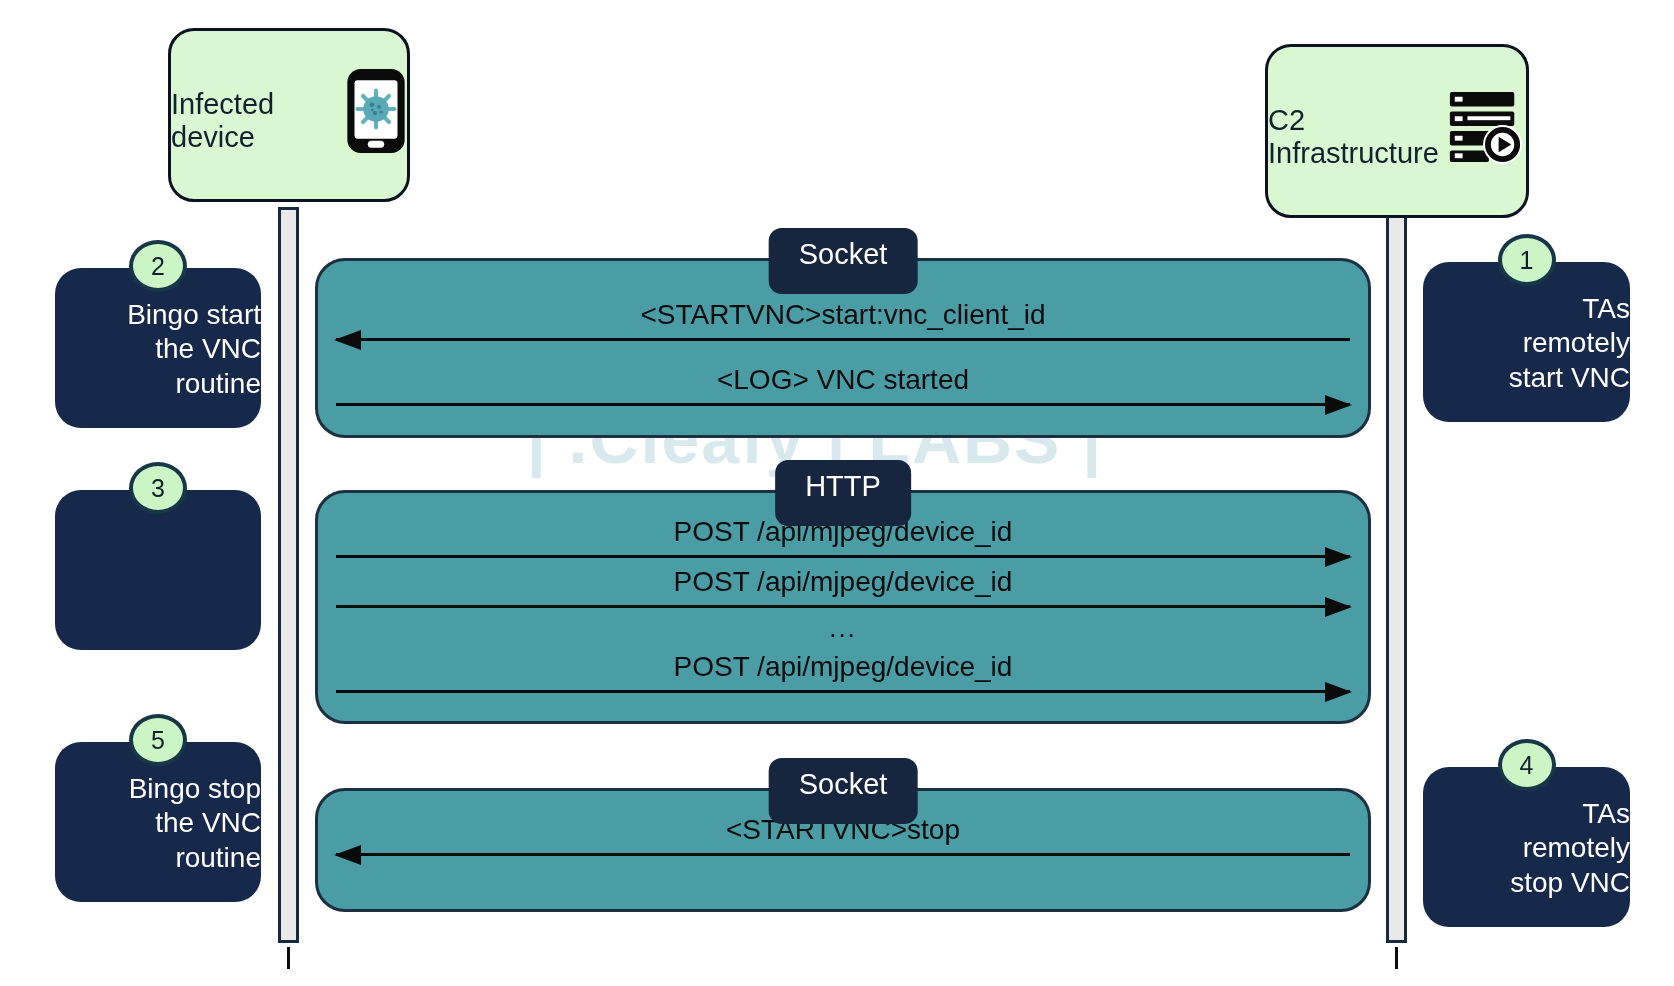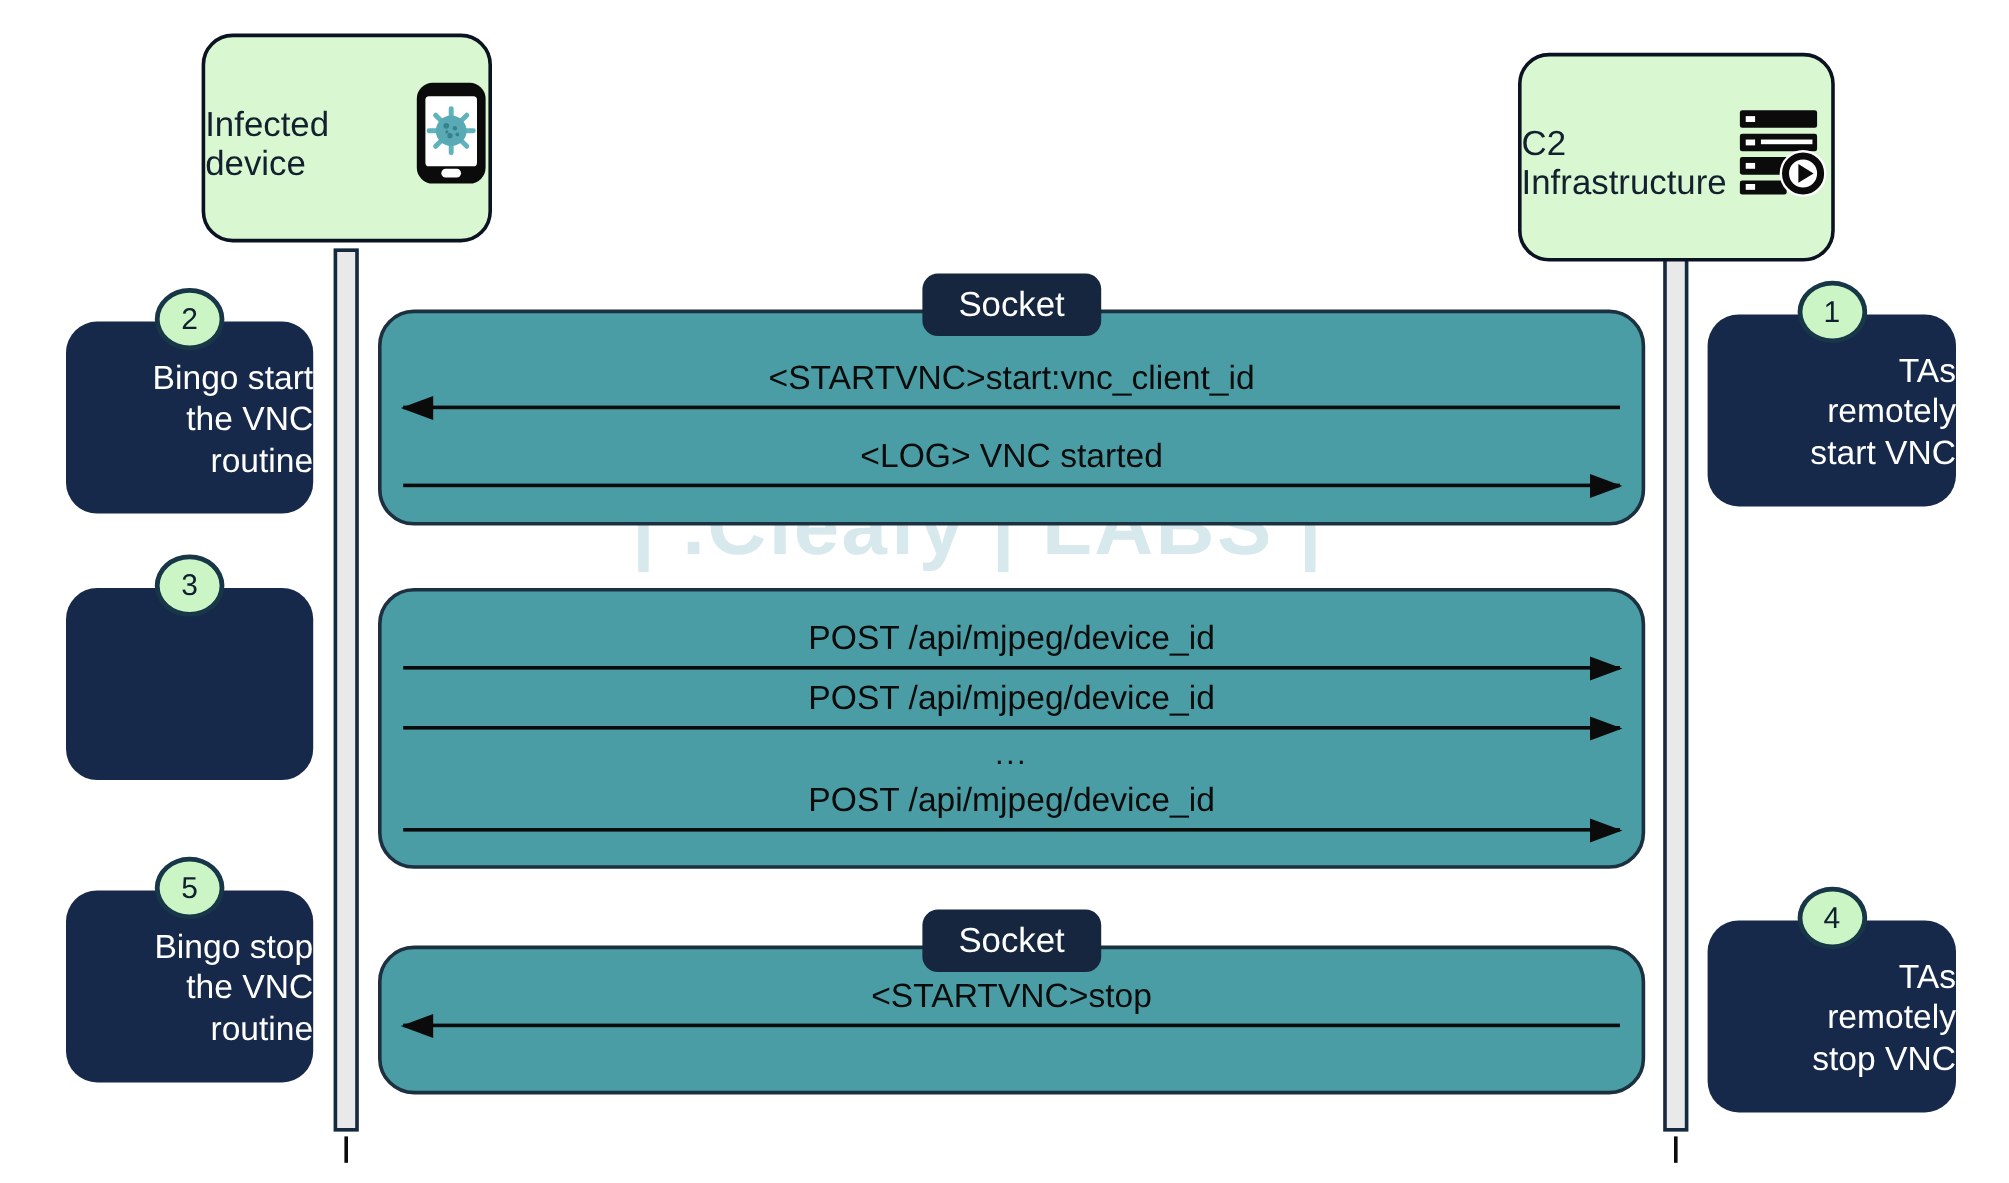--- a/index.html
+++ b/index.html
@@ -35,7 +35,7 @@
   .proto-box{position:absolute;left:315px;width:1050px;background:#4a9da4;
              border:3px solid #1c3040;border-radius:30px;z-index:1;}
   .proto-pill{position:absolute;top:-33px;left:50%;transform:translateX(-50%);
-              background:#16263f;color:#ffffff;font-size:29px;padding:10px 30px 9px 30px;
+              background:#16263f;color:#ffffff;font-size:29px;padding:10px 30px 23px 30px;
               border-radius:13px;z-index:4;}
 
   

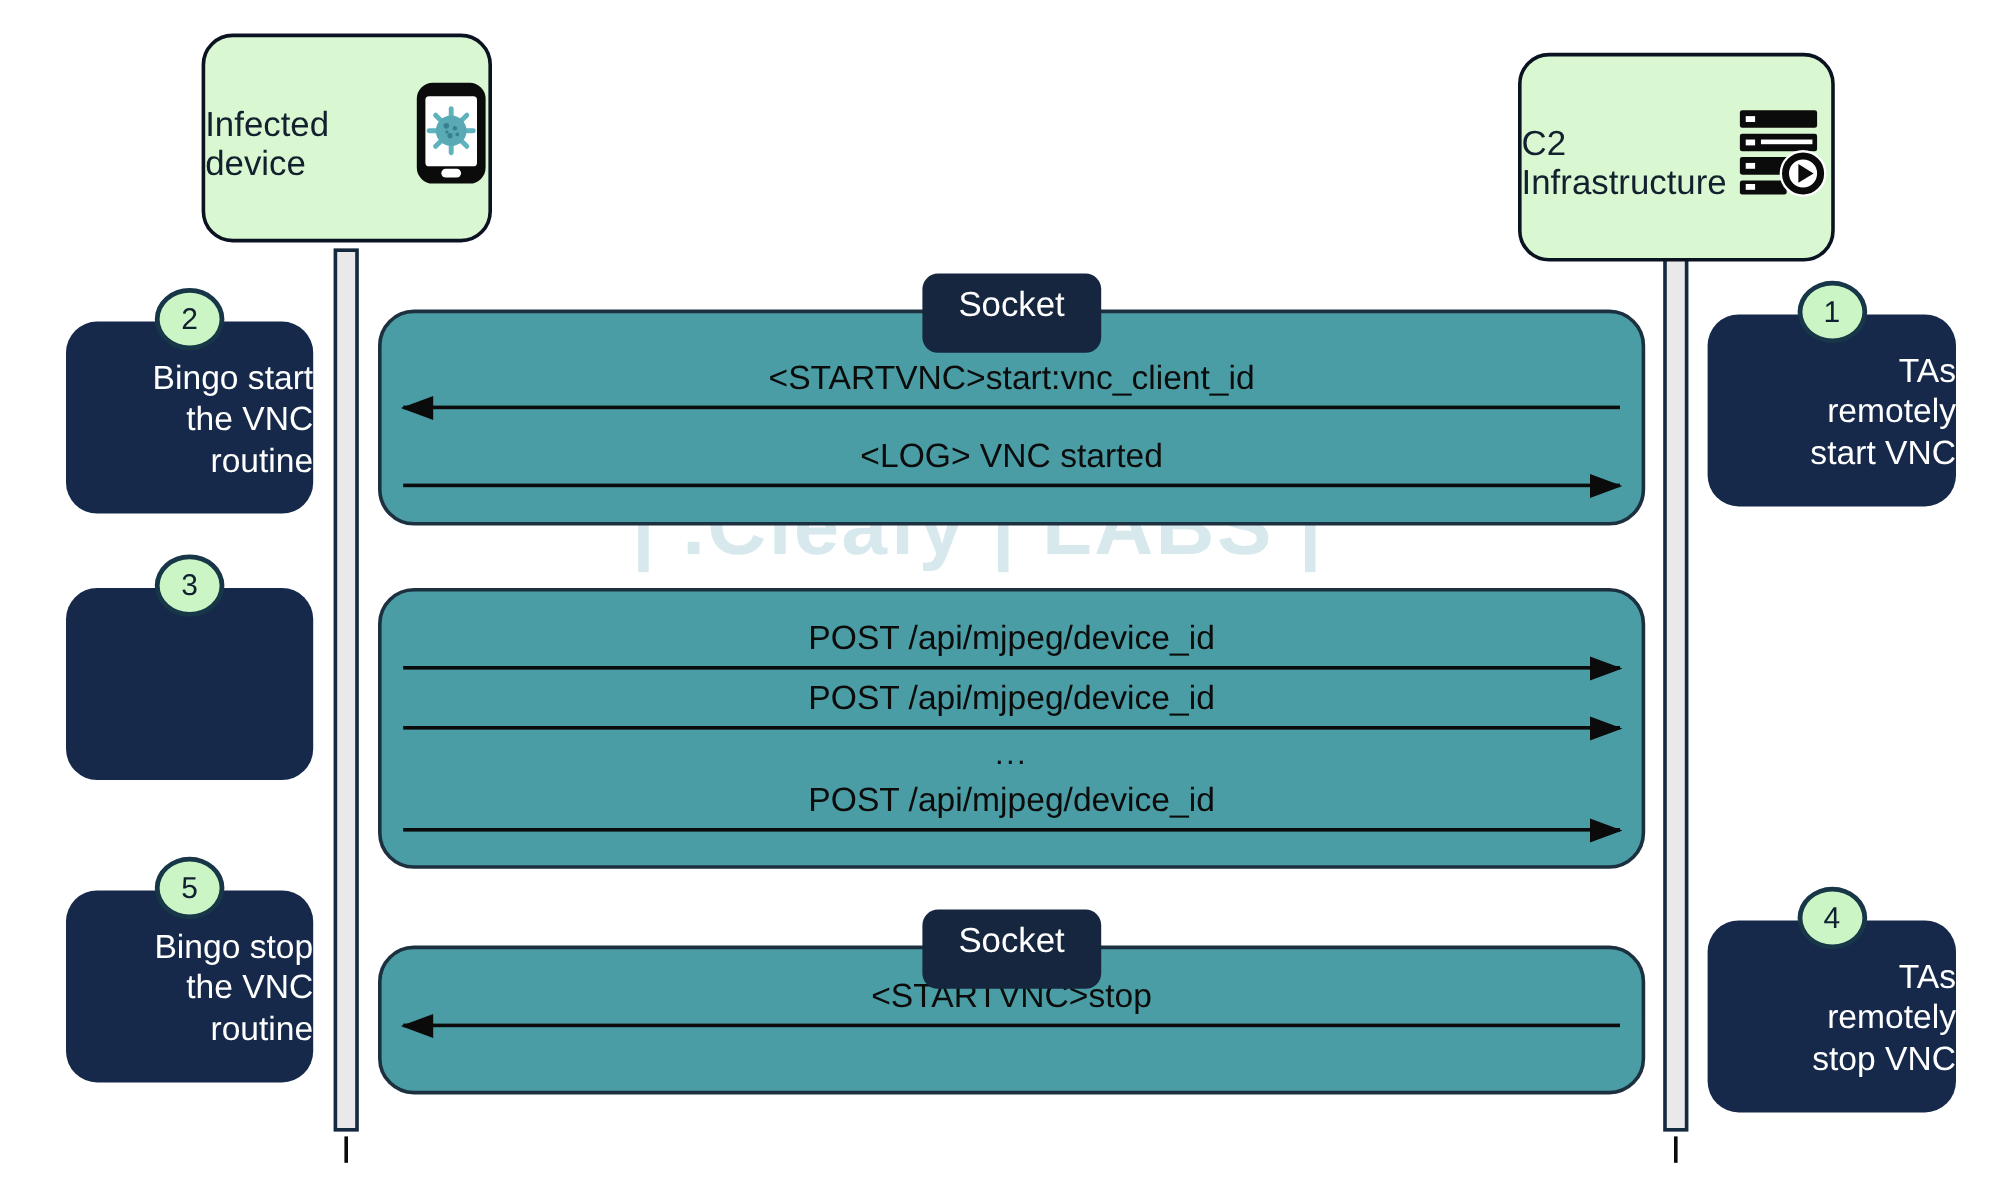--- a/index.html
+++ b/index.html
@@ -156,6 +156,7 @@
   </div>
 
   <div class="proto-box" style="top:490px;height:228px;">
+    <div class="proto-pill">HTTP</div>
     <div class="msg" style="top:62px;">
       <div class="msg-label">POST /api/mjpeg/device_id</div>
       <div class="msg-arrow to-c2">

